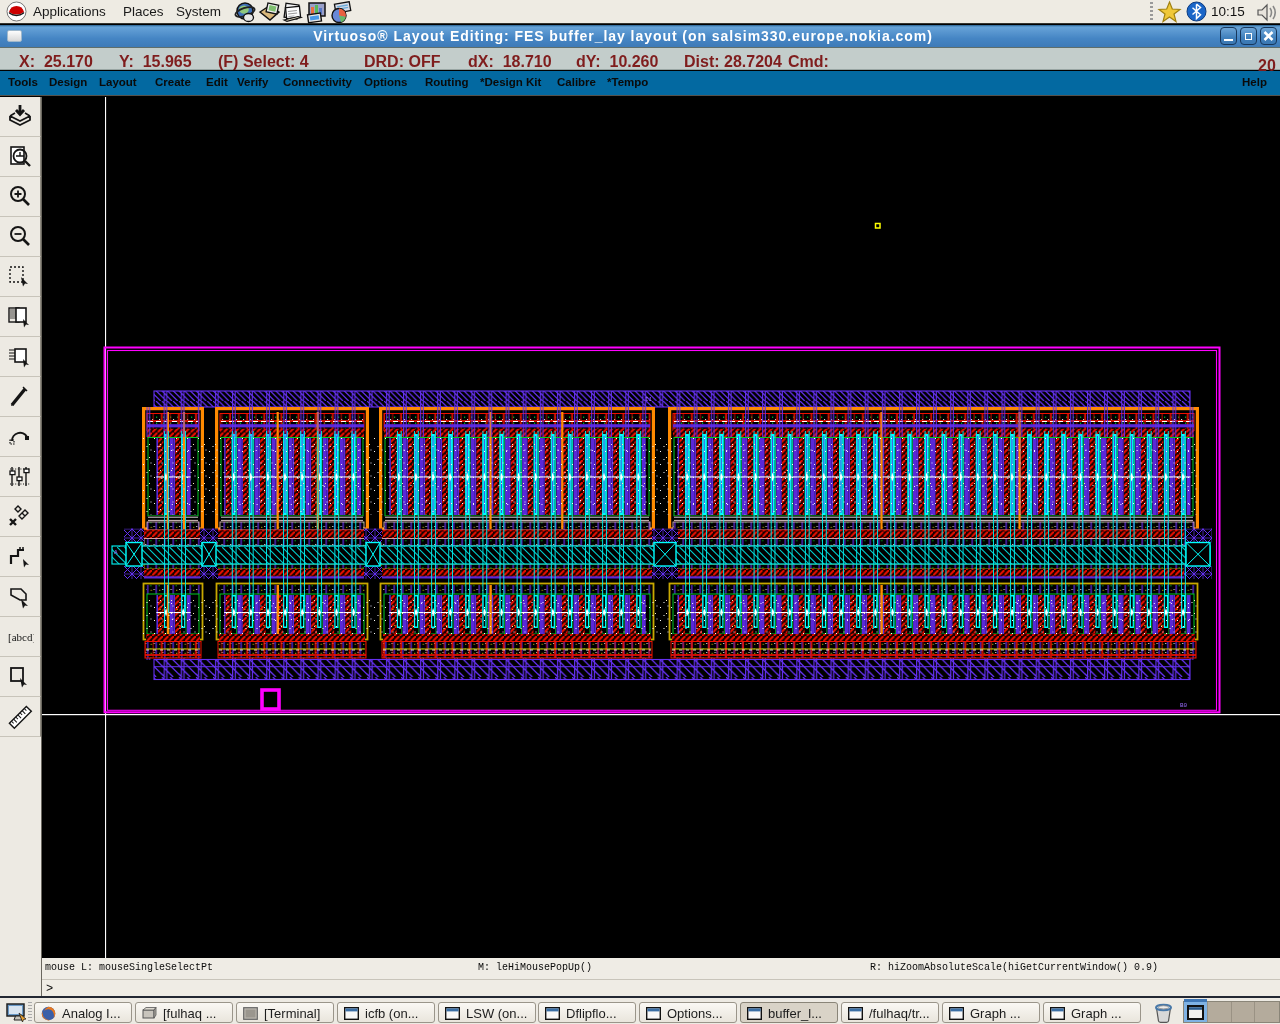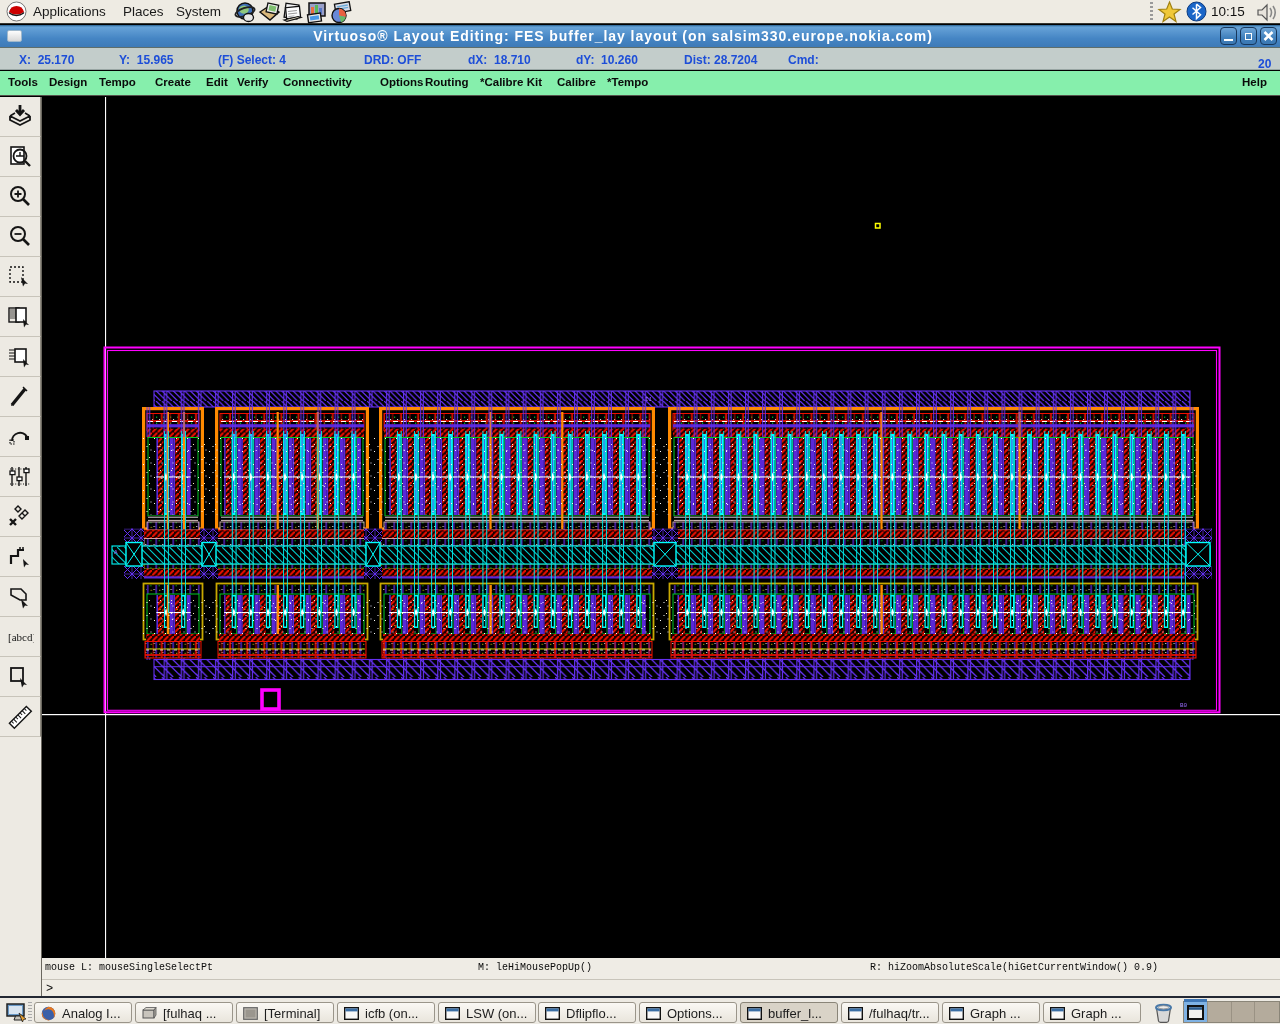--- a/index.html
+++ b/index.html
@@ -8,7 +8,7 @@
 #title{position:absolute;left:0;top:25px;width:1280px;height:30px;background:linear-gradient(#27608F 0px,#67A3D8 2px,#4585C4 45%,#3A74B0 90%,#305F96 100%)}
 #title .t{position:absolute;left:313px;top:3px;width:620px;text-align:center;font-size:14px;font-weight:bold;color:#fff;letter-spacing:0.95px;white-space:nowrap}
 #coord{position:absolute;left:0;top:47px;width:1280px;height:23px;background:#C3CDCB;border-top:1px solid #5F6E6C;border-bottom:1px solid #98A5A3}
-#coord b{position:absolute;top:5px;font-size:12px;color:#1d4ed8}
+#coord b{position:absolute;top:5px;font-size:16px;color:#7f1d1d}
 #menu{position:absolute;left:0;top:71px;width:1280px;height:25px;background:#86efac;border-bottom:1px solid #55524C}
 #menu b{position:absolute;top:5px;font-size:11.5px;color:#0A0A0A}
 #tbar{position:absolute;left:0;top:97px;width:42px;height:899px;background:#EDEAE3;border-right:1px solid #6A675F}

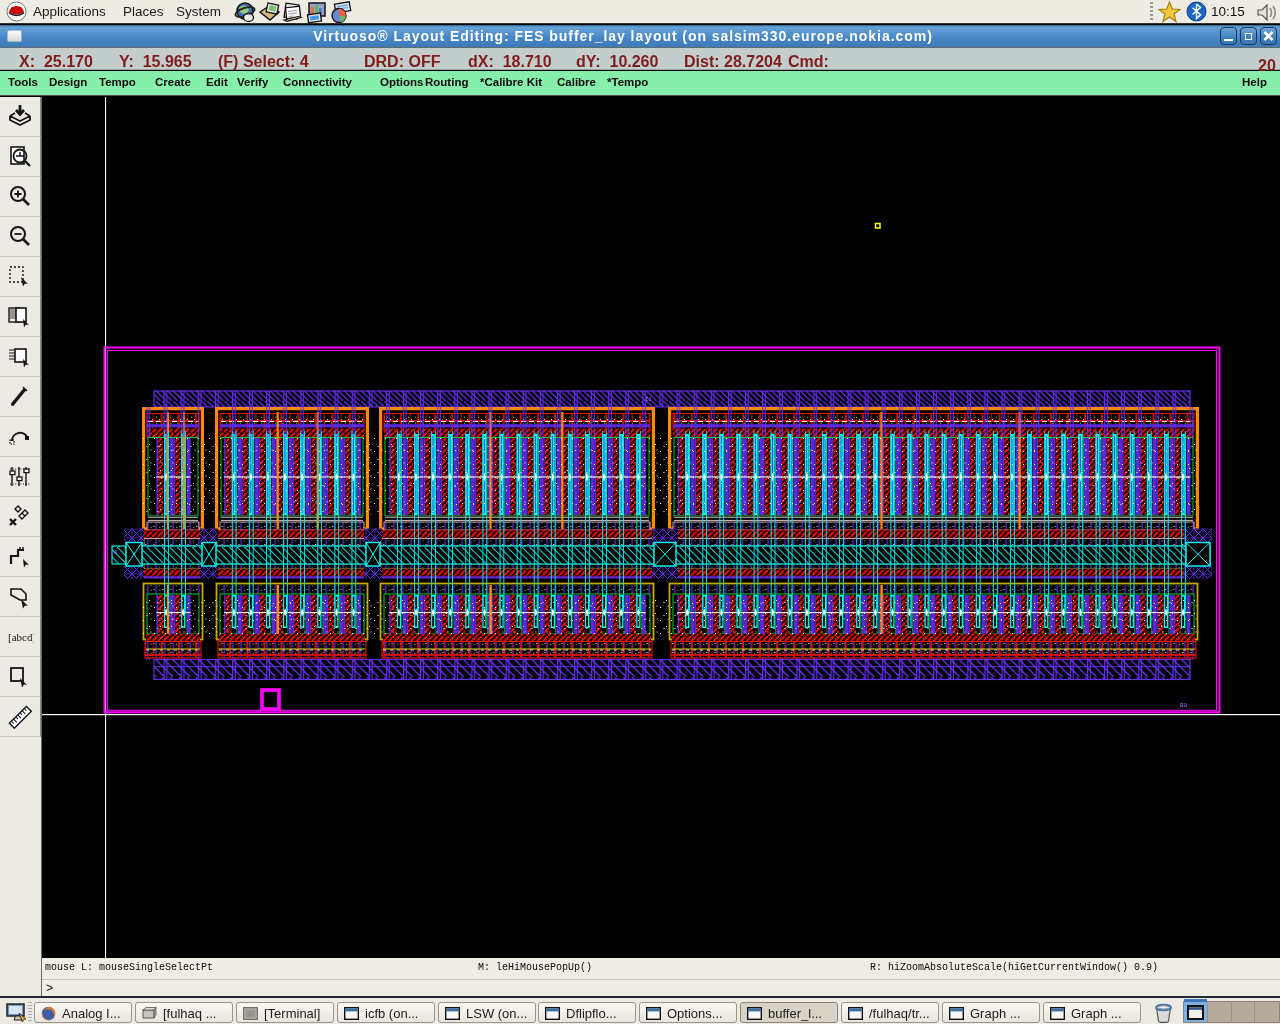--- a/index.html
+++ b/index.html
@@ -9,7 +9,7 @@
 #title .t{position:absolute;left:313px;top:3px;width:620px;text-align:center;font-size:14px;font-weight:bold;color:#fff;letter-spacing:0.95px;white-space:nowrap}
 #coord{position:absolute;left:0;top:47px;width:1280px;height:23px;background:#C3CDCB;border-top:1px solid #5F6E6C;border-bottom:1px solid #98A5A3}
 #coord b{position:absolute;top:5px;font-size:16px;color:#7f1d1d}
-#menu{position:absolute;left:0;top:71px;width:1280px;height:25px;background:#86efac;border-bottom:1px solid #55524C}
+#menu{position:absolute;left:0;top:71px;width:1280px;height:25px;background:#0369a1;border-bottom:1px solid #55524C}
 #menu b{position:absolute;top:5px;font-size:11.5px;color:#0A0A0A}
 #tbar{position:absolute;left:0;top:97px;width:42px;height:899px;background:#EDEAE3;border-right:1px solid #6A675F}
 .tbtn{position:absolute;left:0;width:41px;height:40px;border-bottom:1px solid #C8C4BA;border-right:1px solid #8E8A80;display:flex;align-items:center;justify-content:center;background:#EDEAE3}

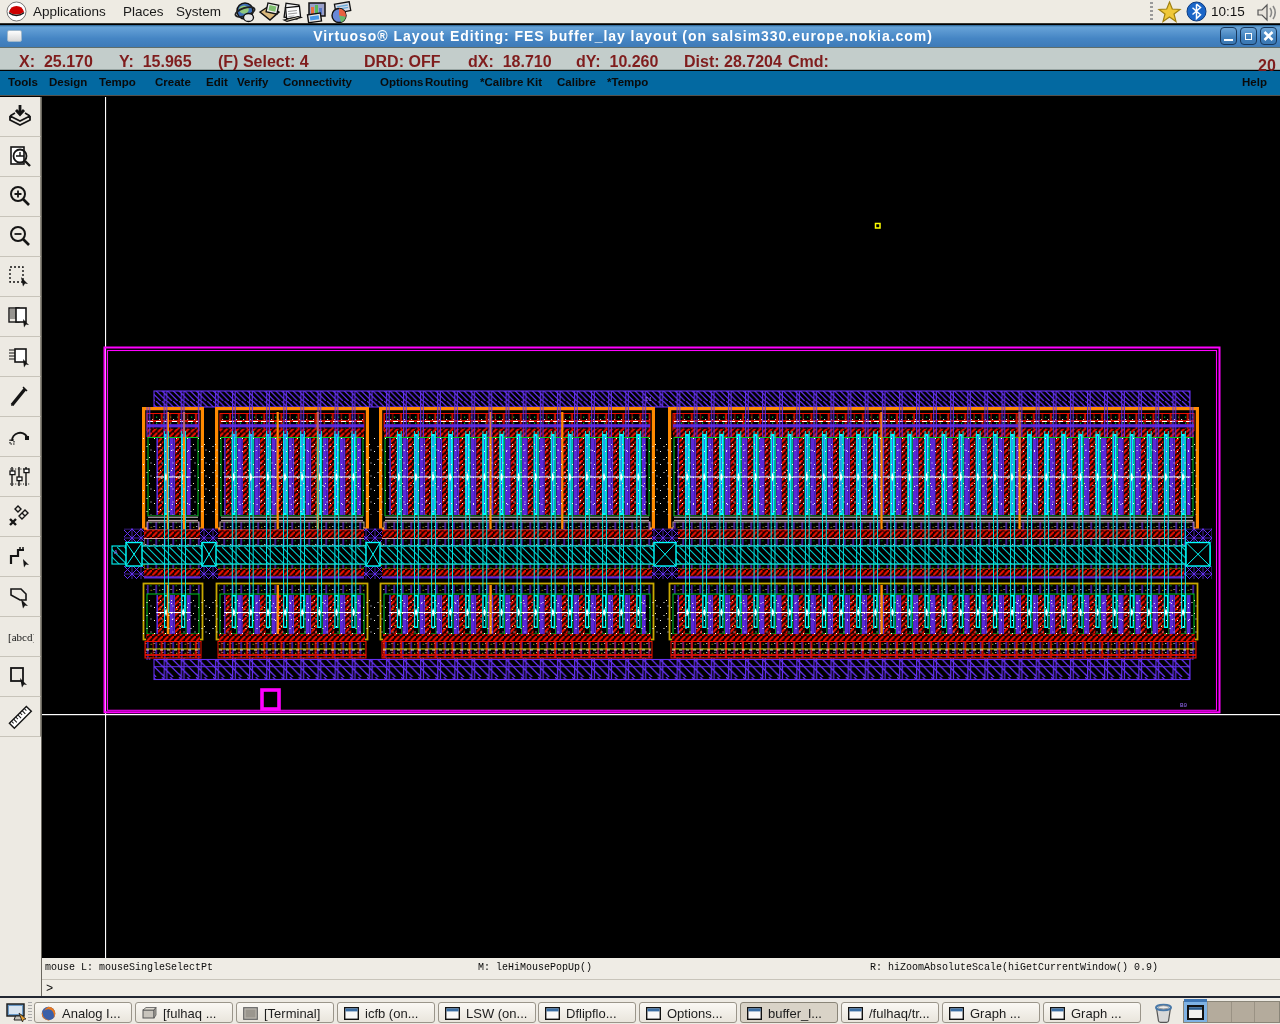--- a/index.html
+++ b/index.html
@@ -116,7 +116,7 @@
 <div id="menu">
   <b style="left:8px">Tools</b>
     <b style="left:49px">Design</b>
-    <b style="left:99px">Tempo</b>
+    <b style="left:99px">Layout</b>
   <b style="left:155px">Create</b>
     <b style="left:206px">Edit</b>
     <b style="left:237px">Verify</b>

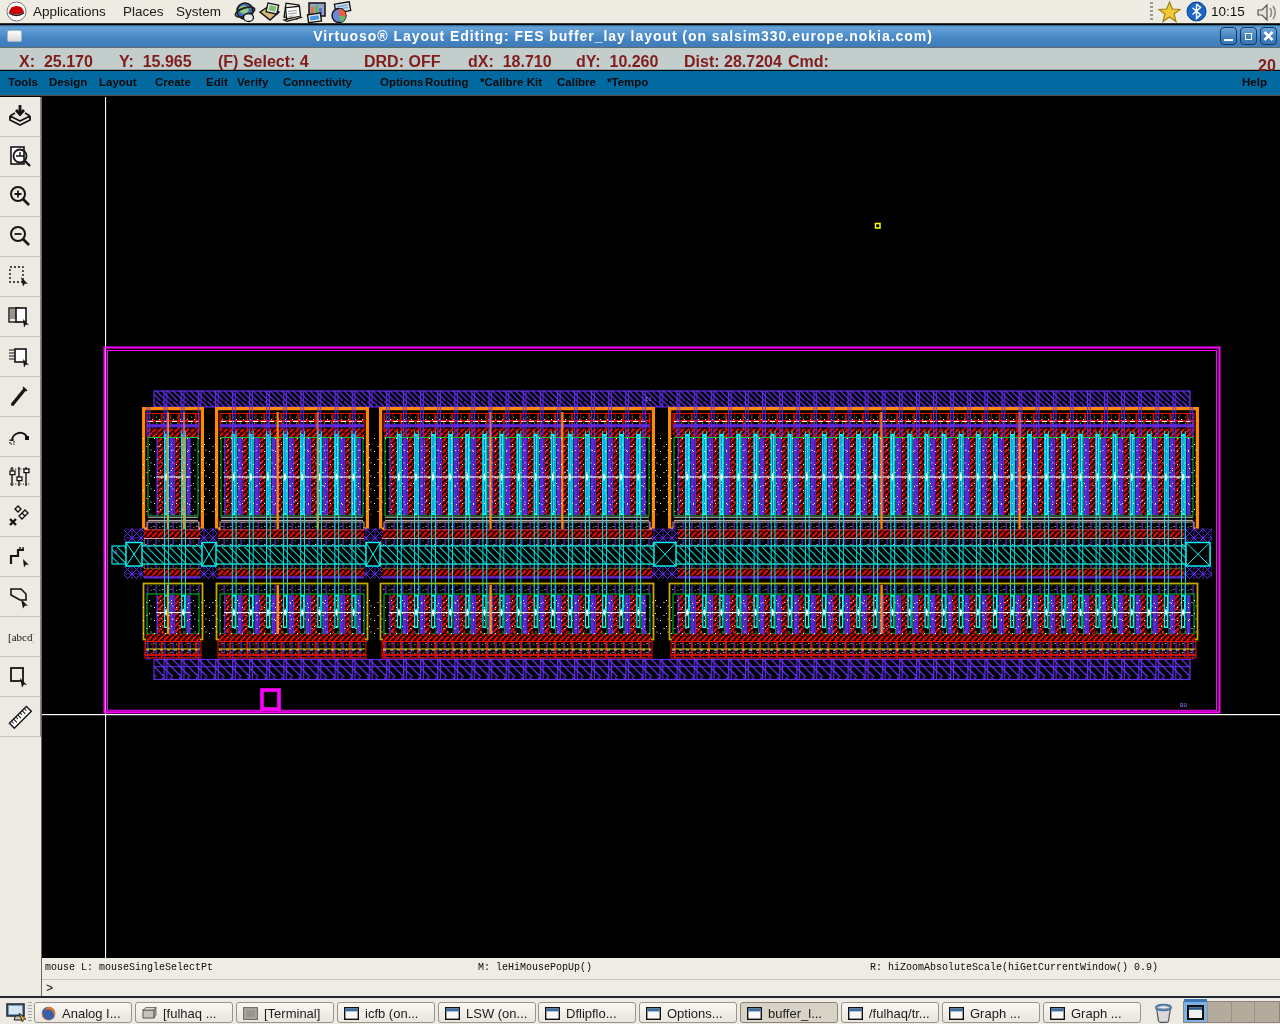--- a/index.html
+++ b/index.html
@@ -121,7 +121,7 @@
     <b style="left:206px">Edit</b>
     <b style="left:237px">Verify</b>
   <b style="left:283px">Connectivity</b>
-    <b style="left:380px">Options</b>
+    <b style="left:364px">Options</b>
     <b style="left:425px">Routing</b>
   <b style="left:480px">*Calibre Kit</b>
     <b style="left:557px">Calibre</b>

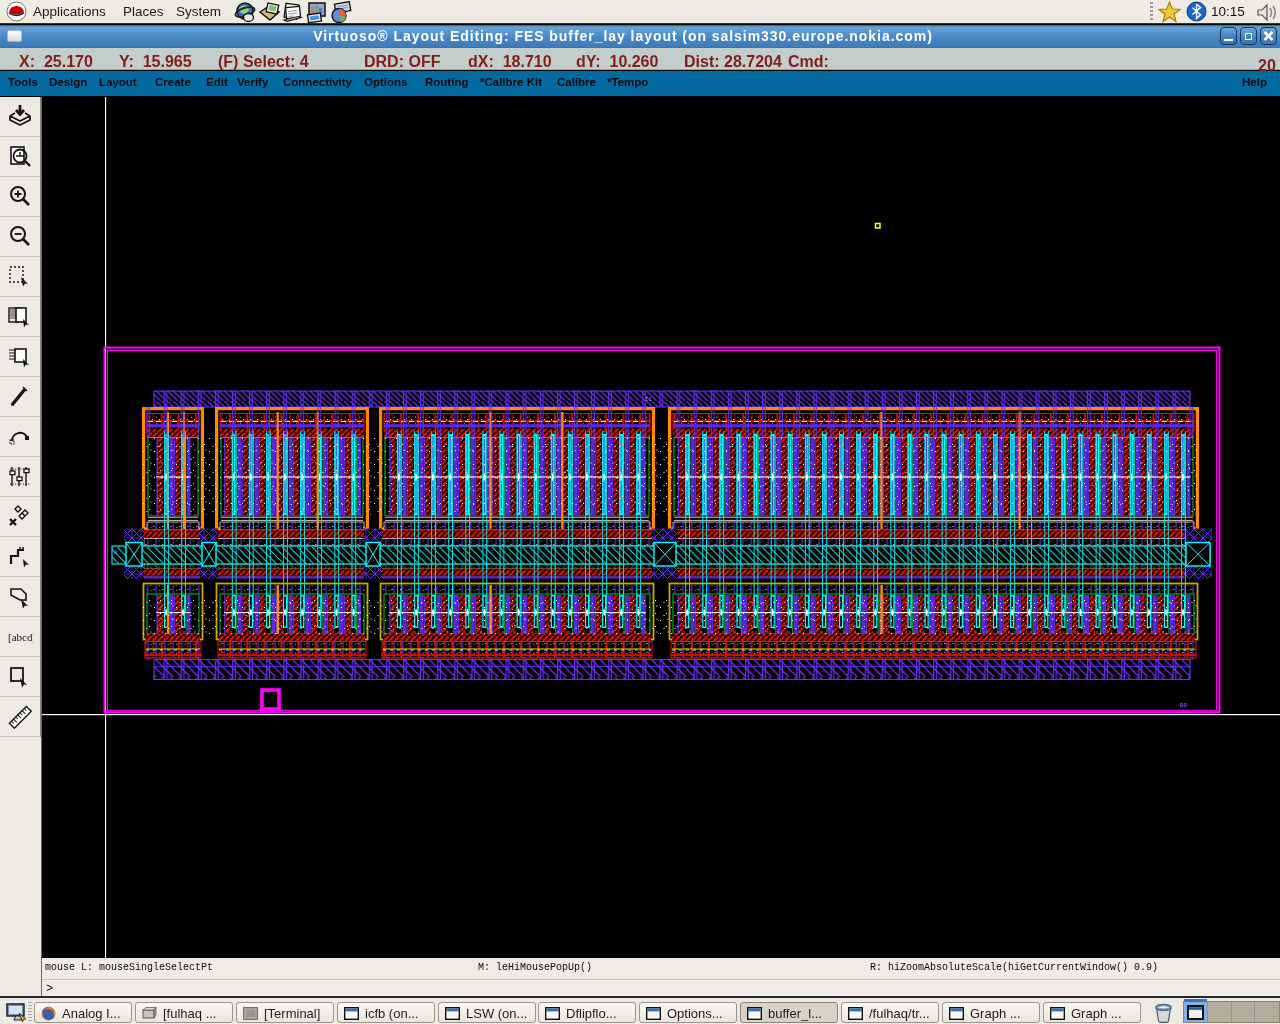--- a/index.html
+++ b/index.html
@@ -123,7 +123,7 @@
   <b style="left:283px">Connectivity</b>
     <b style="left:364px">Options</b>
     <b style="left:425px">Routing</b>
-  <b style="left:480px">*Calibre Kit</b>
+  <b style="left:480px">*Design Kit</b>
     <b style="left:557px">Calibre</b>
     <b style="left:607px">*Tempo</b>
   <b style="left:1242px">Help</b>

